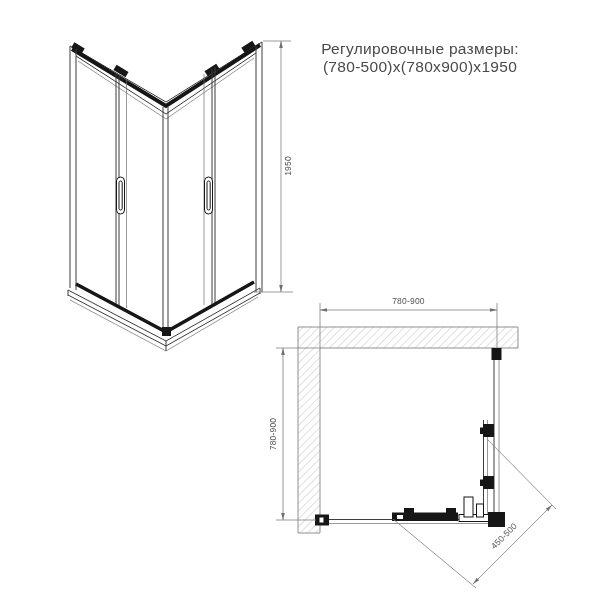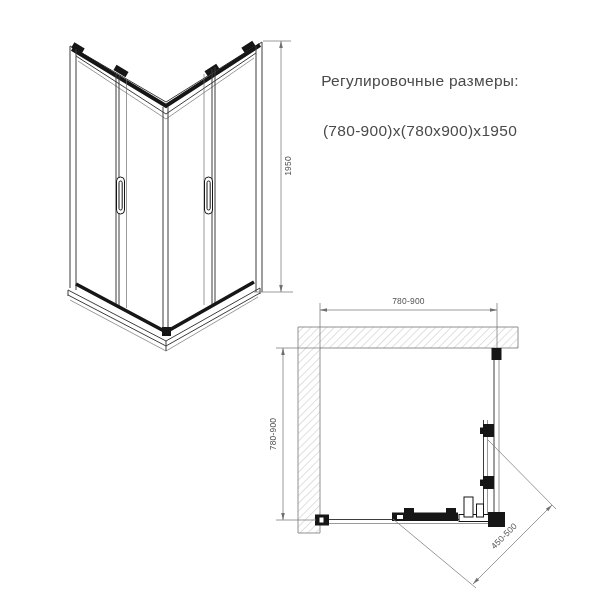--- a/index.html
+++ b/index.html
@@ -36,7 +36,7 @@
     letter-spacing: 0.3px;
     font-weight: 400;
   }
-  .title-block .line { display: block; white-space: nowrap; margin-top: 32px; }
+  .title-block .line { display: block; white-space: nowrap; }
 
   
   .thin   { stroke: #3d3d3d; stroke-width: 1;   fill: none; }

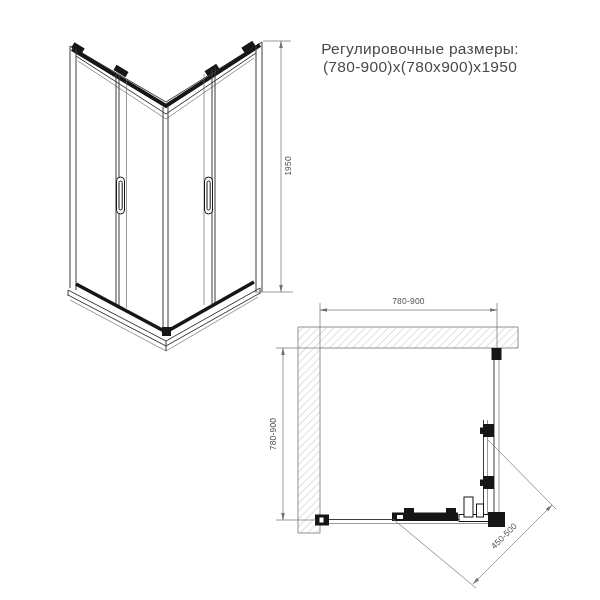--- a/index.html
+++ b/index.html
@@ -58,7 +58,7 @@
 
   <div class="title-block">
     <span class="line">Регулировочные размеры:</span>
-    <span class="line">(780-900)x(780x900)x1950</span>
+    <span class="line">(780-500)x(780x900)x1950</span>
   </div>
 
   <svg class="drawing-svg" viewBox="0 0 600 600">

